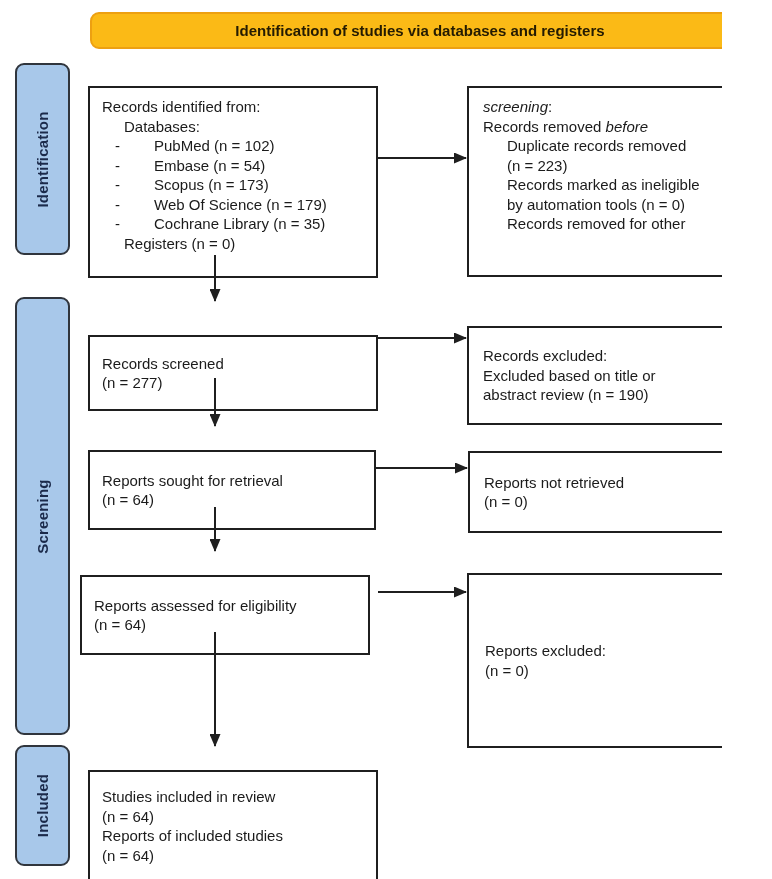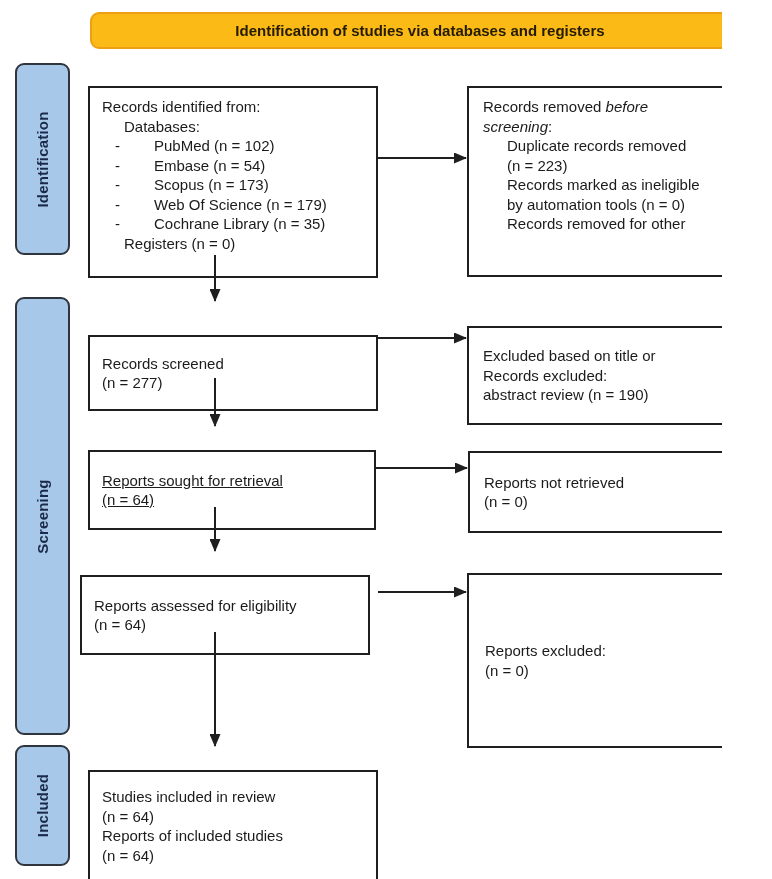--- a/index.html
+++ b/index.html
@@ -115,8 +115,8 @@
   </div>
 
   <div class="box" id="box-records-removed">
+    <div><em>screening</em><span>:</span></div>
     <div><span>Records removed </span><em>before</em></div>
-    <div><em>screening</em><span>:</span></div>
     <div class="rm-item">Duplicate records removed</div>
     <div class="rm-item">(n = 223)</div>
     <div class="rm-item">Records marked as ineligible</div>

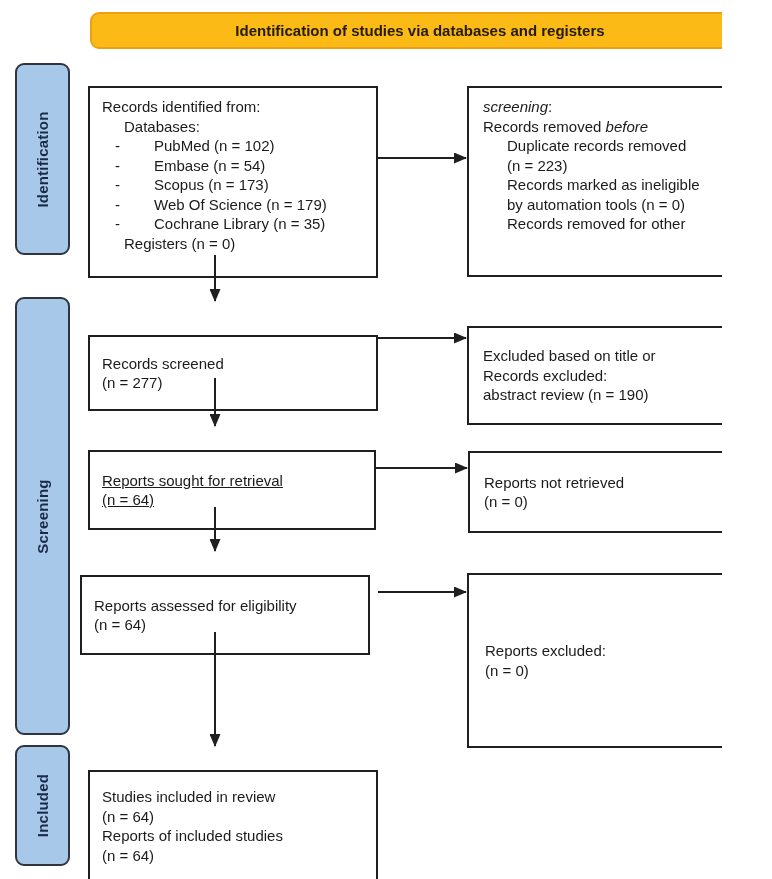--- a/index.html
+++ b/index.html
@@ -130,8 +130,8 @@
   </div>
 
   <div class="box center-v" id="box-records-excluded">
+    <div>Records excluded:</div>
     <div>Excluded based on title or</div>
-    <div>Records excluded:</div>
     <div>abstract review (n = 190)</div>
   </div>
 

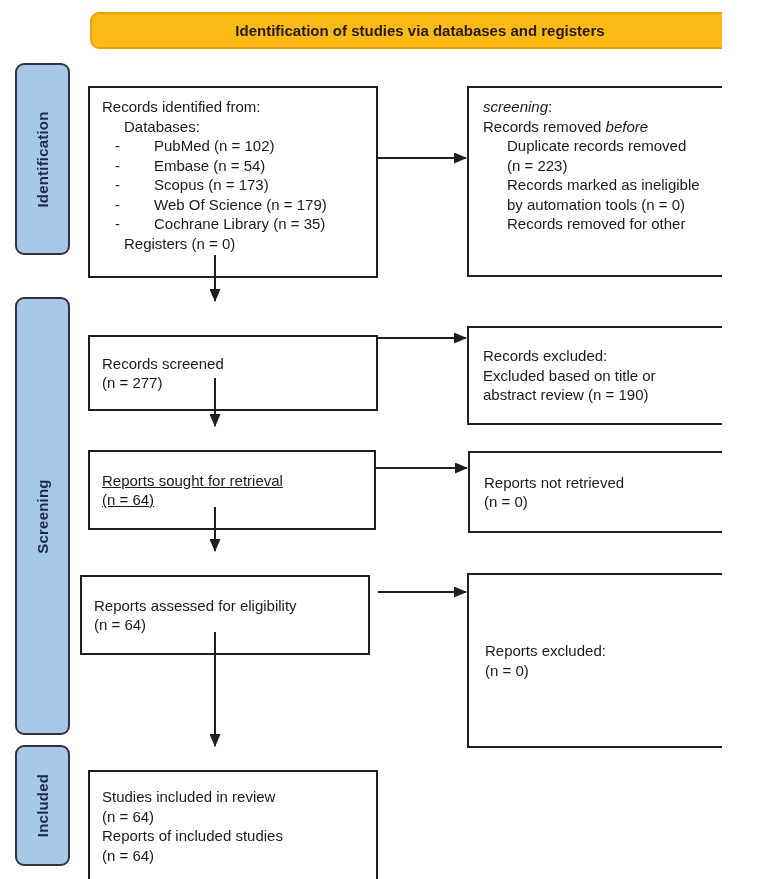--- a/index.html
+++ b/index.html
@@ -56,7 +56,7 @@
   #box-records-removed       { left: 467px; top: 63px;  width: 292px; height: 191px; padding: 9px 6px 6px 14px; }
   #box-records-screened      { left: 88px;  top: 312px; width: 290px; height: 76px;  padding-left: 12px; }
   #box-records-excluded      { left: 467px; top: 303px; width: 292px; height: 99px;  padding-left: 14px; }
-  #box-reports-sought        { left: 88px;  top: 427px; width: 288px; height: 80px;  padding-left: 12px; text-decoration: underline; }
+  #box-reports-sought        { left: 88px;  top: 427px; width: 288px; height: 80px;  padding-left: 12px; }
   #box-reports-not-retrieved { left: 468px; top: 428px; width: 291px; height: 82px;  padding-left: 14px; }
   #box-reports-assessed      { left: 80px;  top: 552px; width: 290px; height: 80px;  padding-left: 12px; }
   #box-reports-excluded      { left: 467px; top: 550px; width: 292px; height: 175px; padding-left: 16px; }

